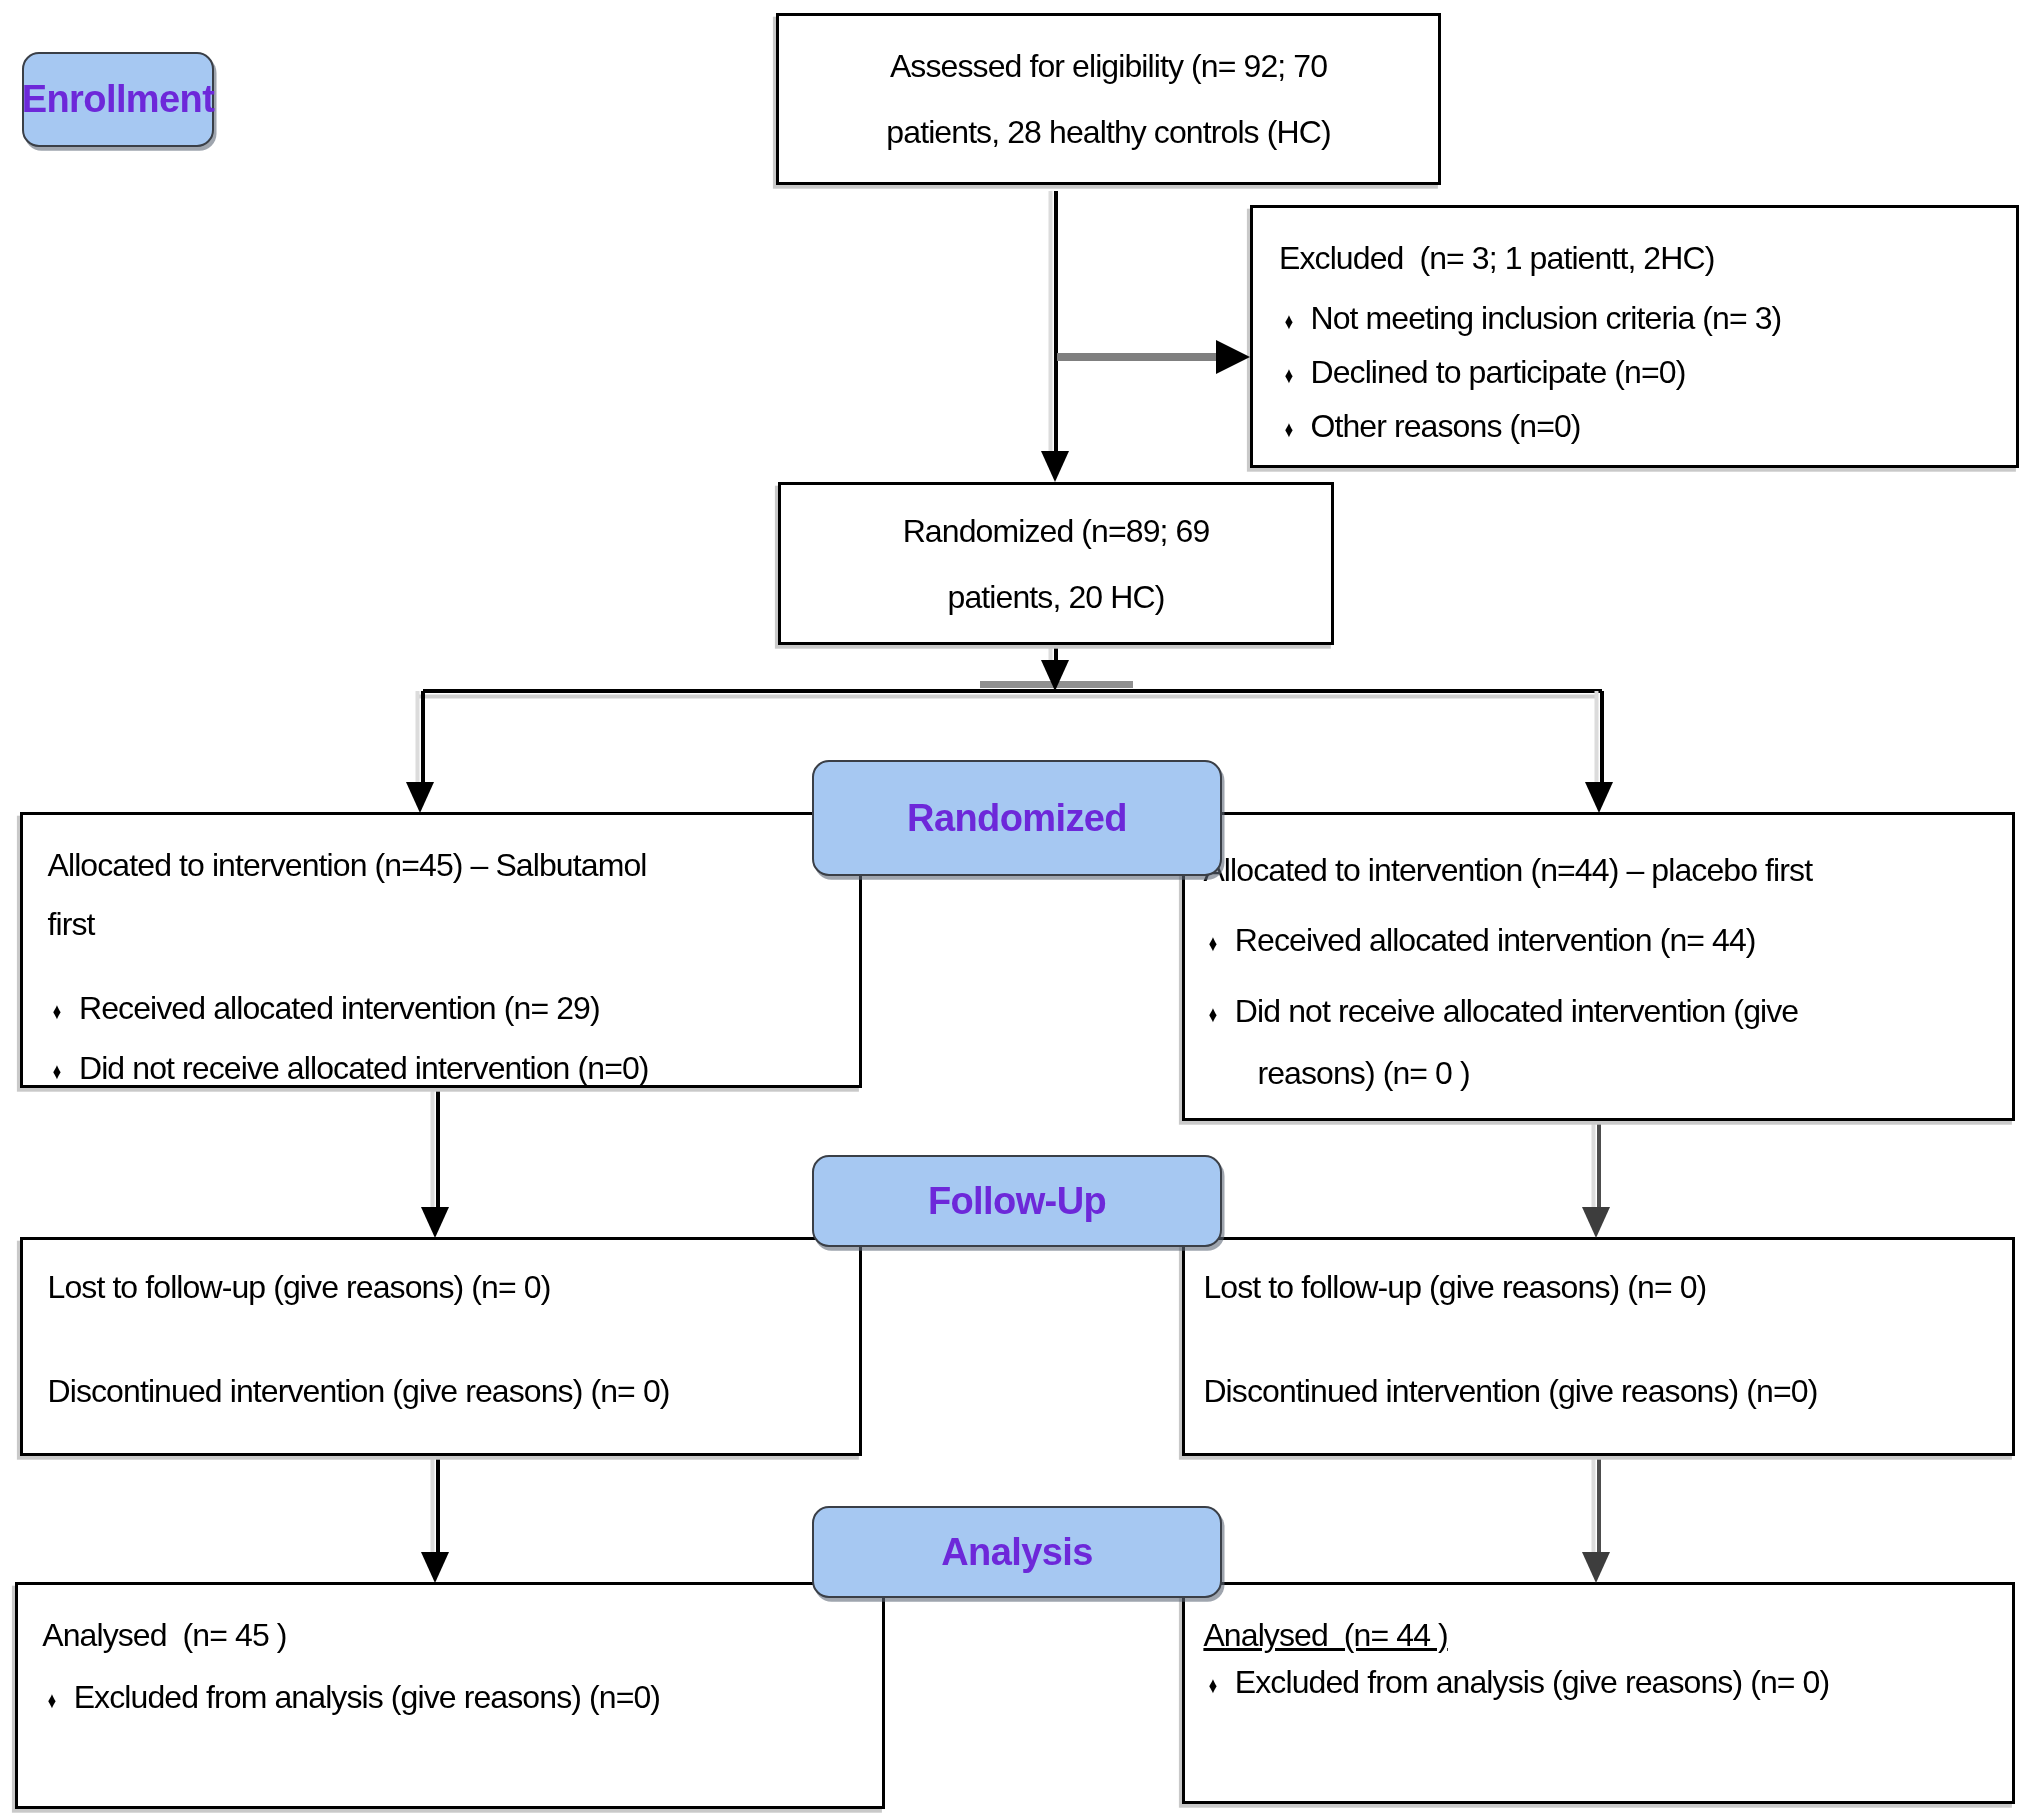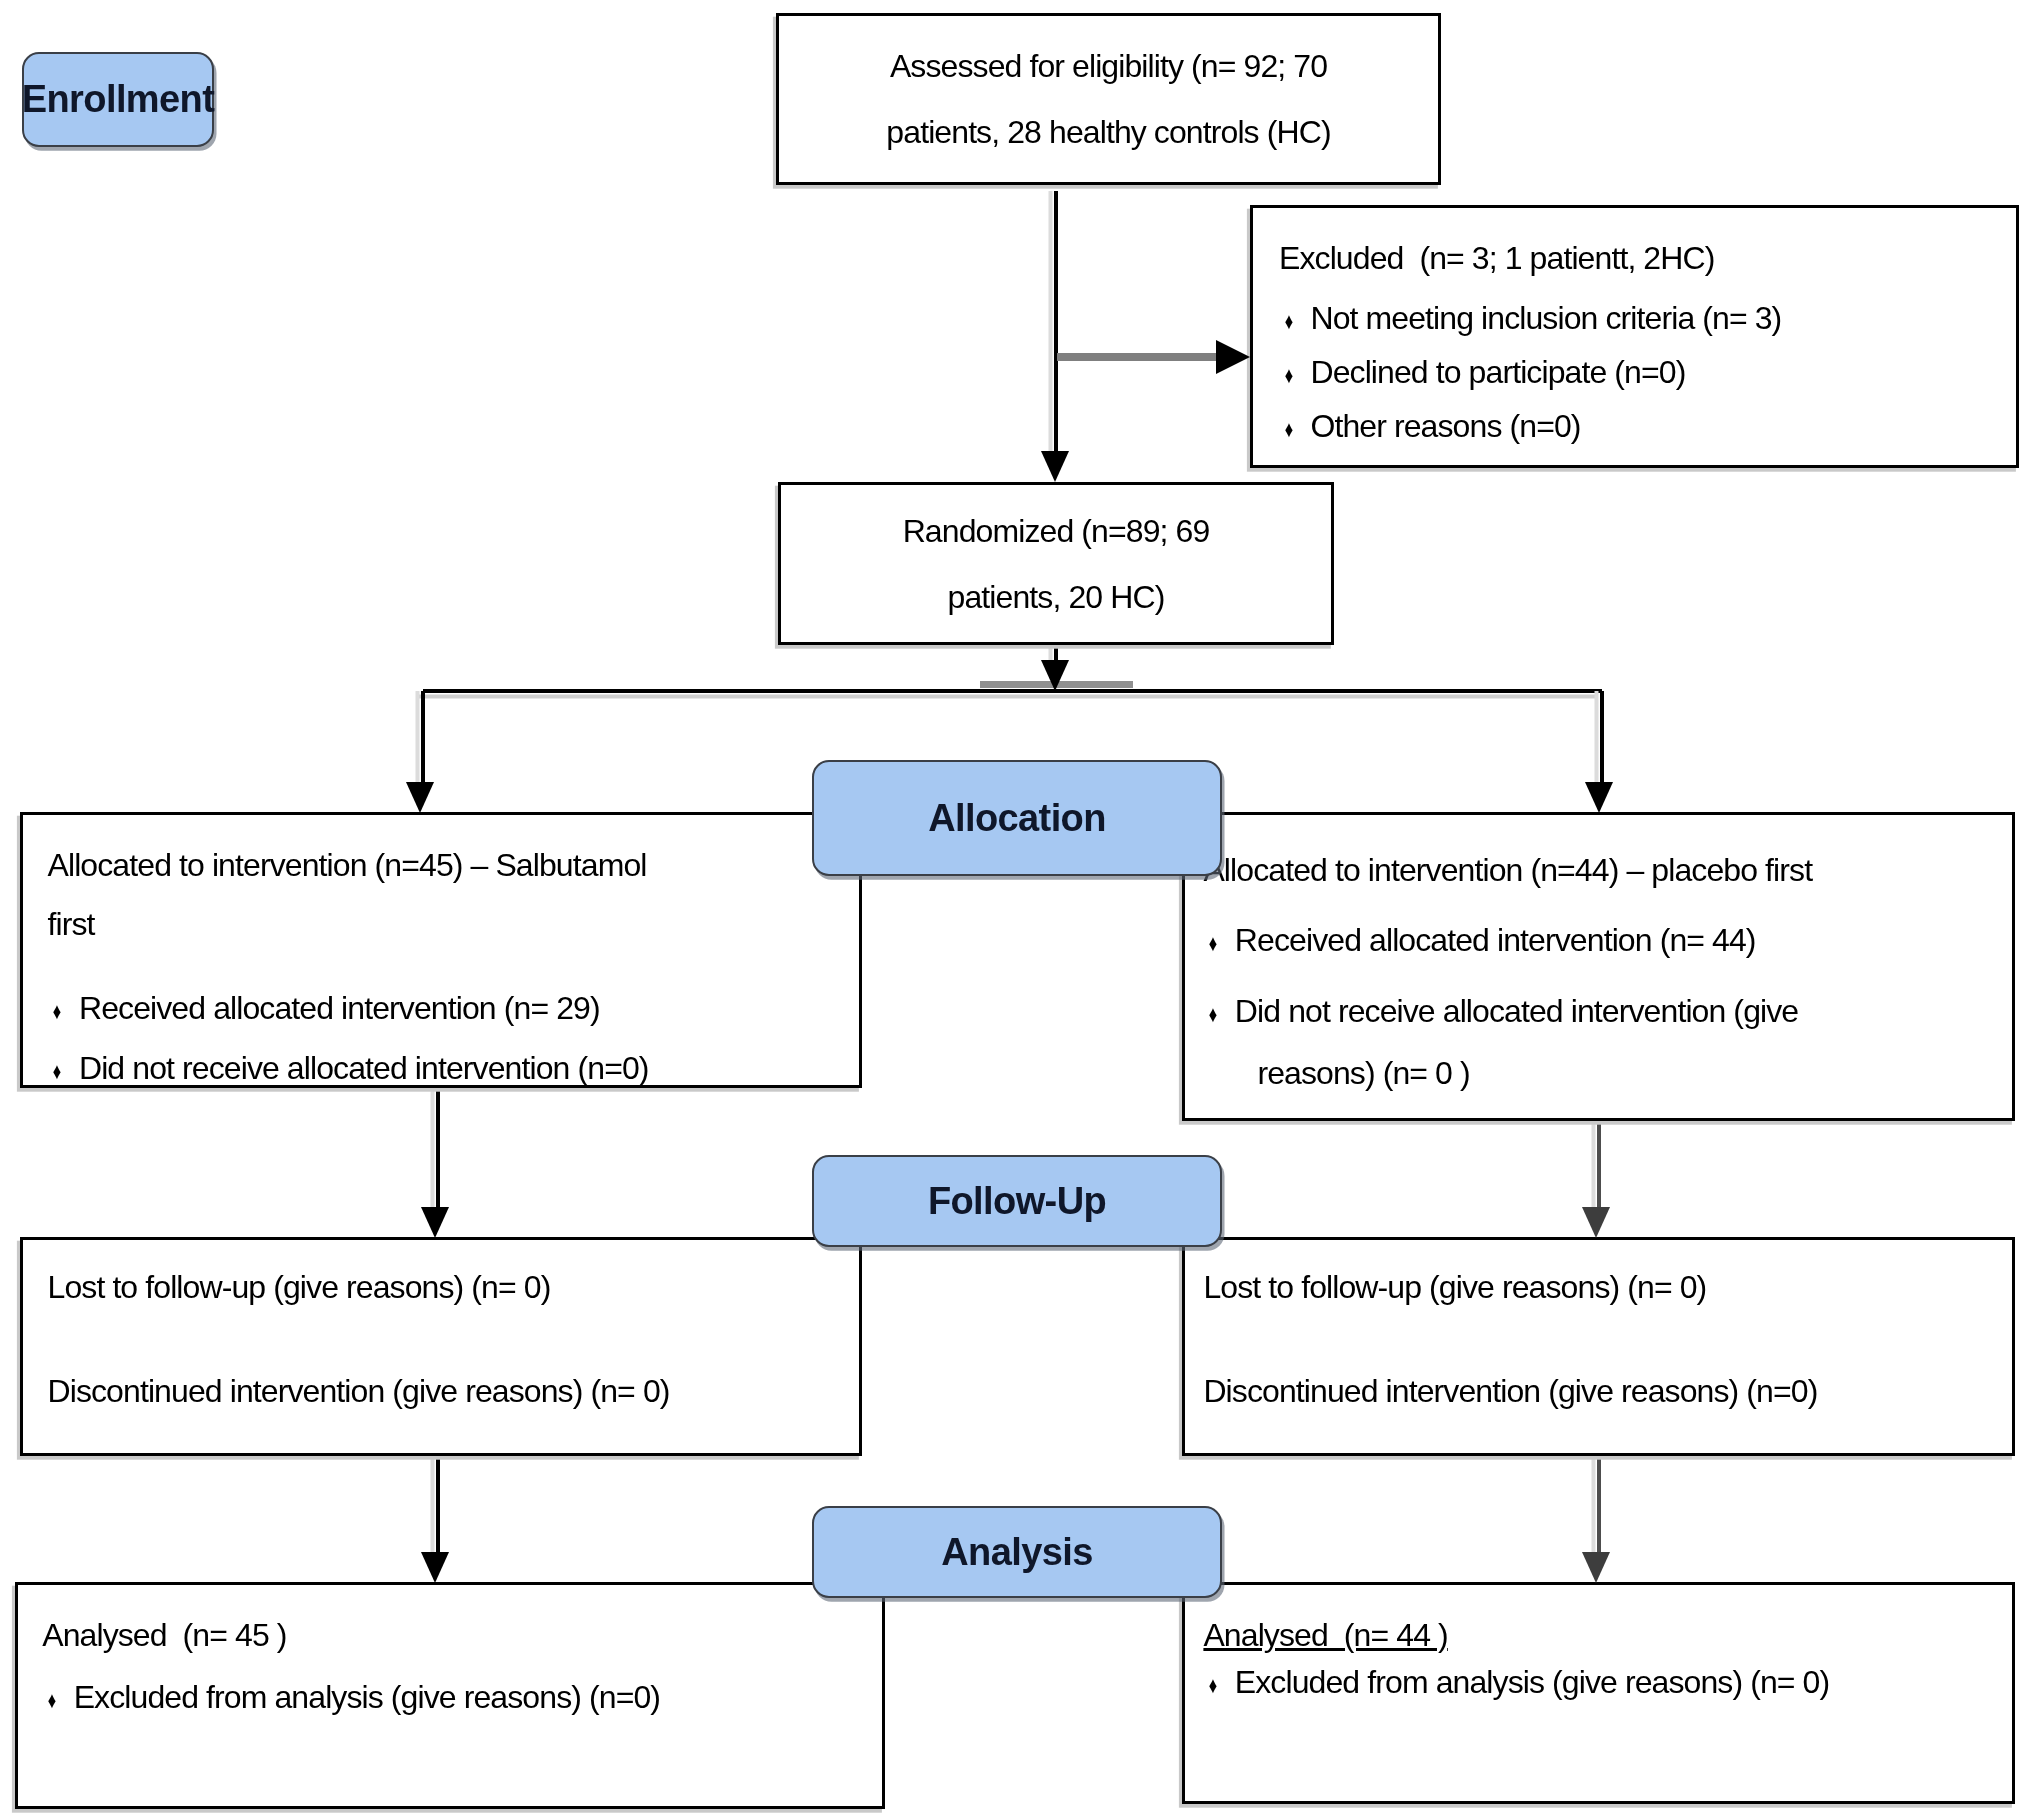--- a/index.html
+++ b/index.html
@@ -21,7 +21,7 @@
     box-shadow:2.5px 3.7px 0 rgba(95,105,120,.6);box-sizing:border-box;z-index:5;
     display:flex;align-items:center;justify-content:center;
   }
-  .pill span{font-weight:bold;color:#0f172a;font-size:38px;letter-spacing:-0.6px;white-space:pre;}
+  .pill span{font-weight:bold;color:#6d28d9;font-size:38px;letter-spacing:-0.6px;white-space:pre;}
   
   .vline{position:absolute;width:3.7px;background:#000;z-index:1;box-shadow:-5.5px 0 0 #dcdcdc;}
   .vline.gray{background:#4d4d4d;}

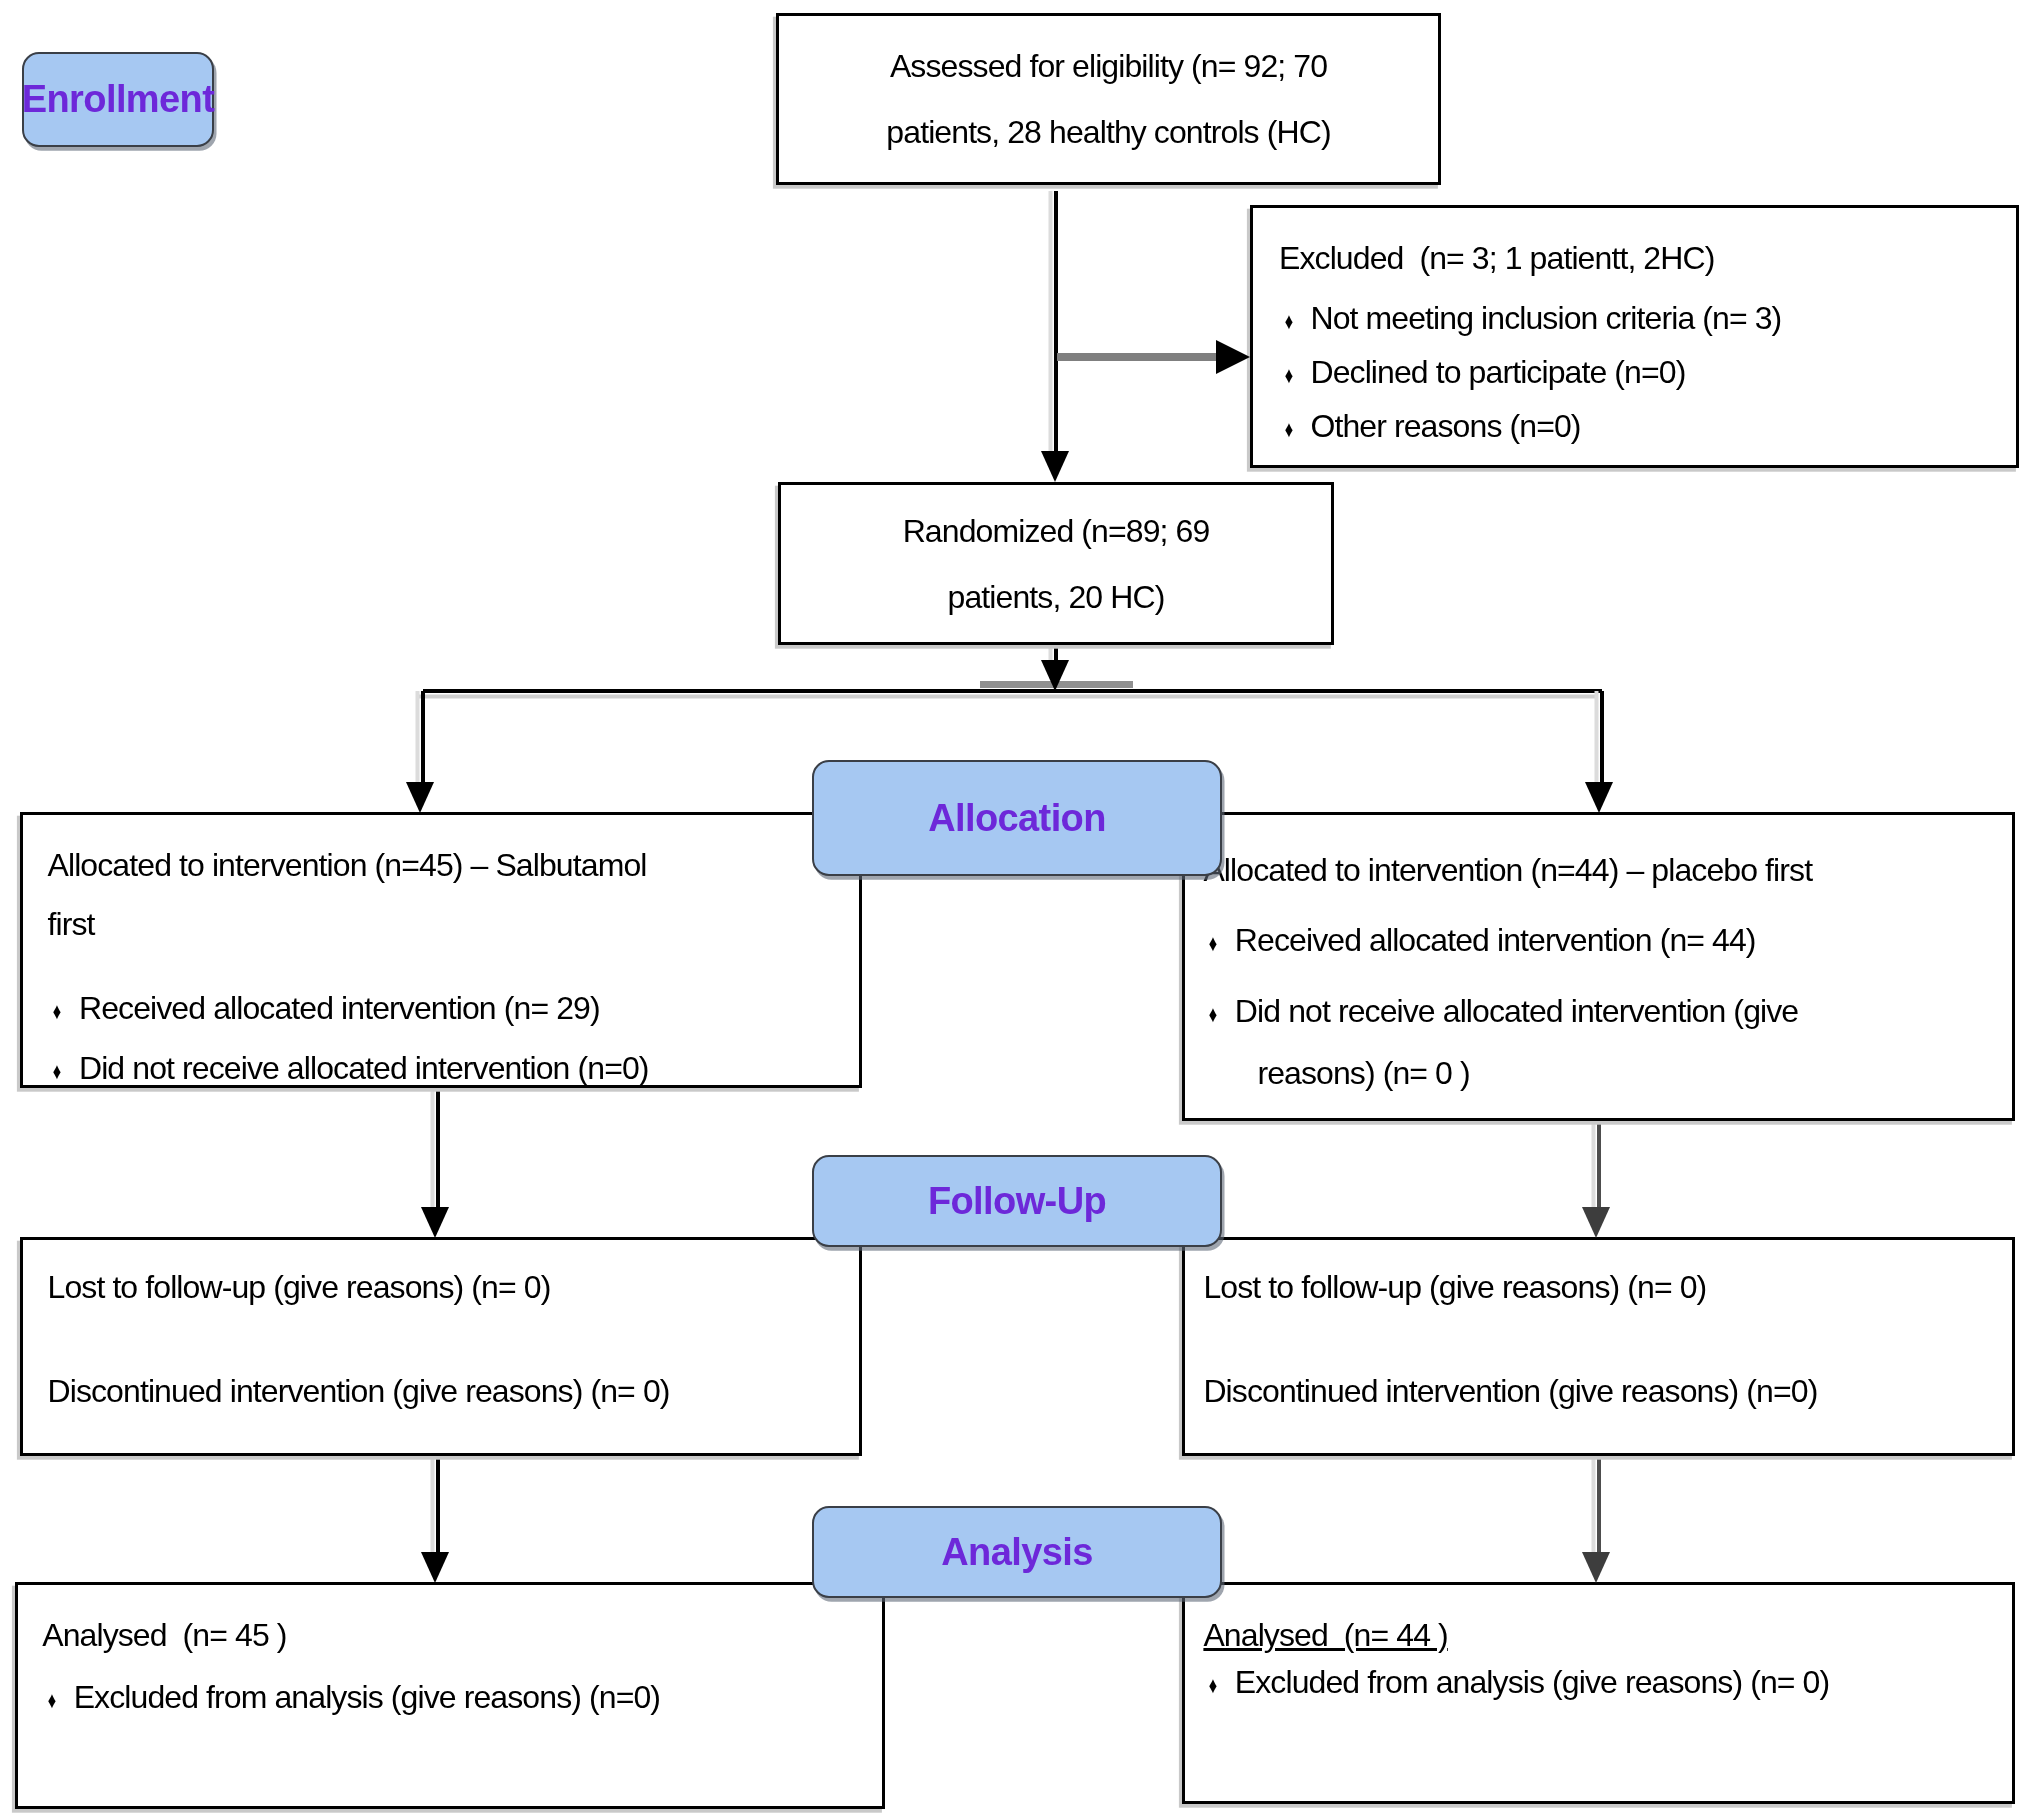--- a/index.html
+++ b/index.html
@@ -116,7 +116,7 @@
   </div>
 
   <div class="pill" style="left:812px;top:760px;width:410px;height:116px;">
-    <span>Allocation</span>
+    <span>Randomized</span>
   </div>
 
   <div class="vline" style="left:436px;top:1089px;height:118px;"></div>

